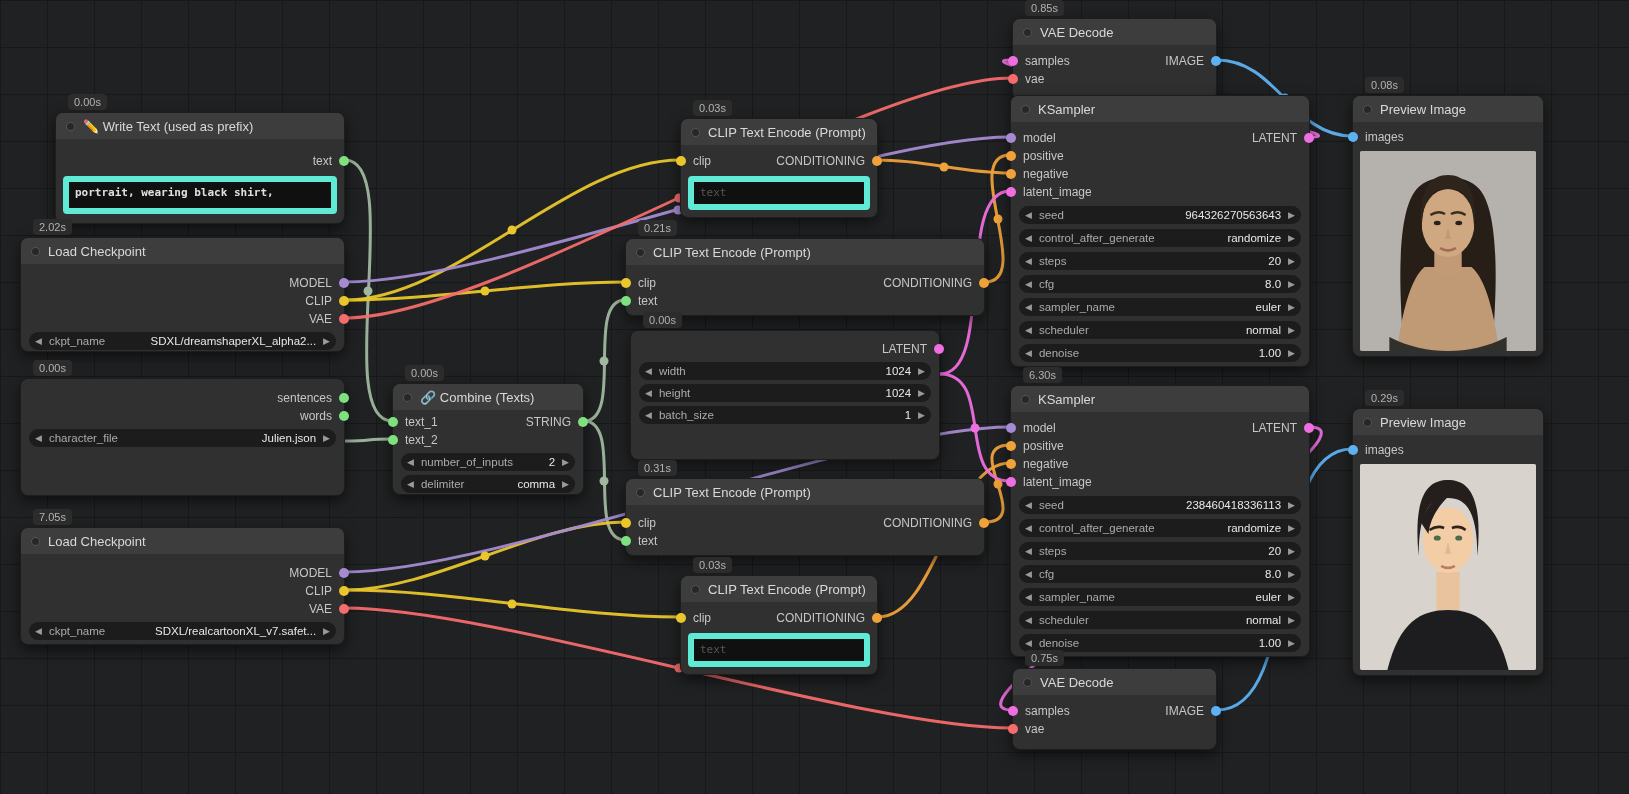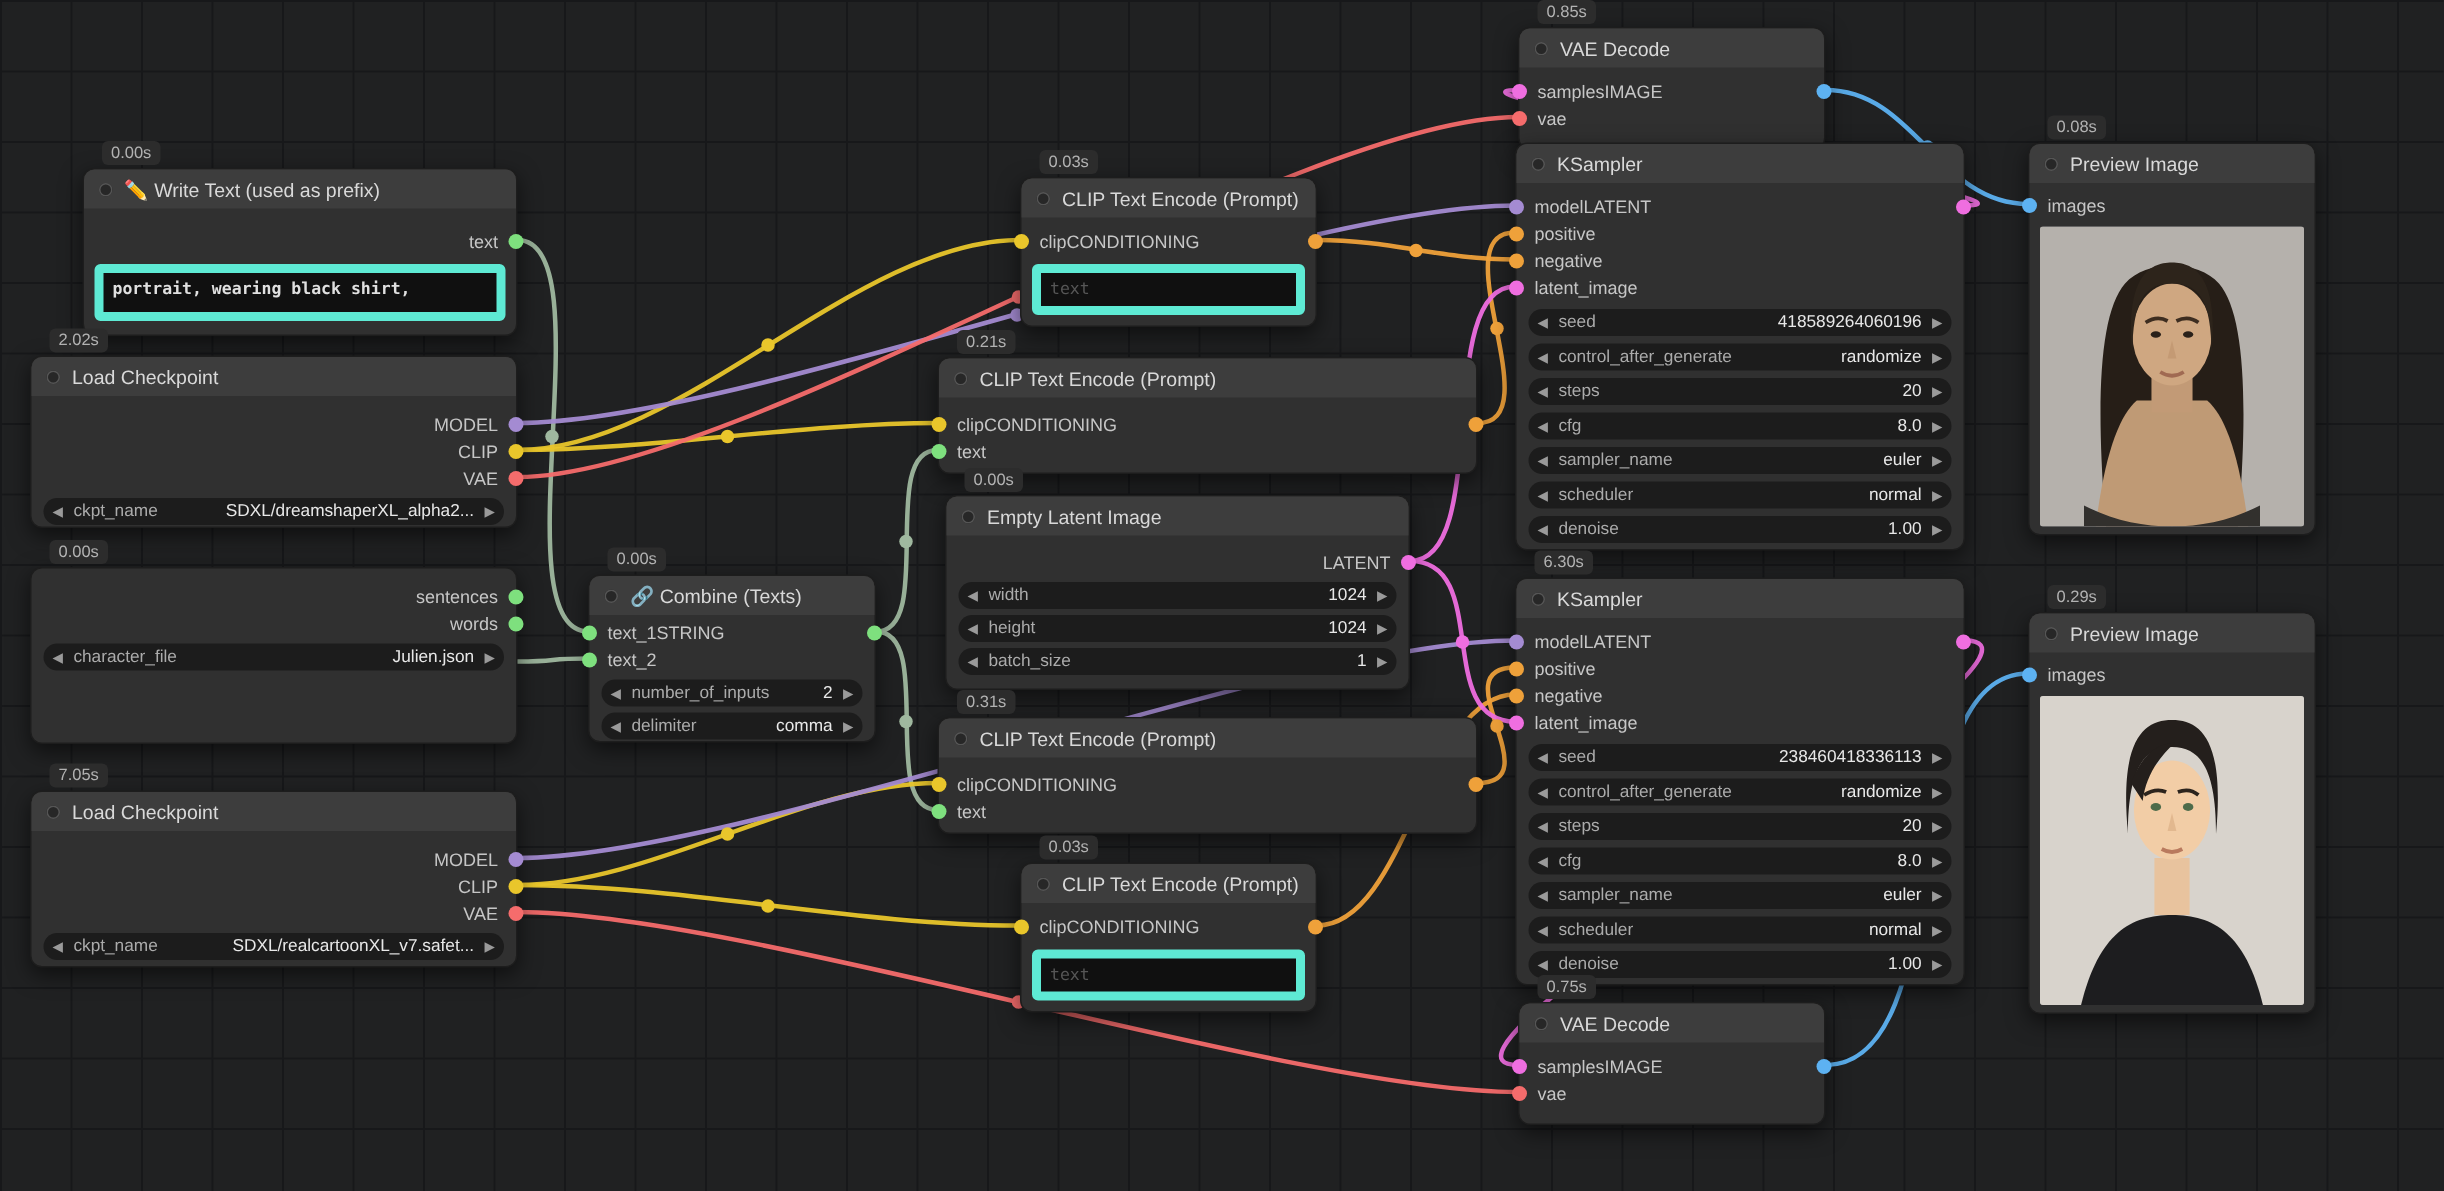--- a/index.html
+++ b/index.html
@@ -24,7 +24,7 @@
   border-radius:4px;font-size:11px;color:#b2b2b2;white-space:nowrap}
 .srow{position:relative;height:18px;display:flex;align-items:center;padding:0 12px;font-size:12px;color:#c6c6c6}
 .srow.out{justify-content:flex-end}
-.srow.duo{justify-content:flex-start}
+.srow.duo{justify-content:space-between}
 .dot{position:absolute;width:10px;height:10px;border-radius:50%;top:50%;transform:translateY(-50%)}
 .dot.l{left:-5px}.dot.r{right:-5px}
 .c-model{background:#a48bd2}.c-clip{background:#e9c62b}.c-vae{background:#f56c6c}

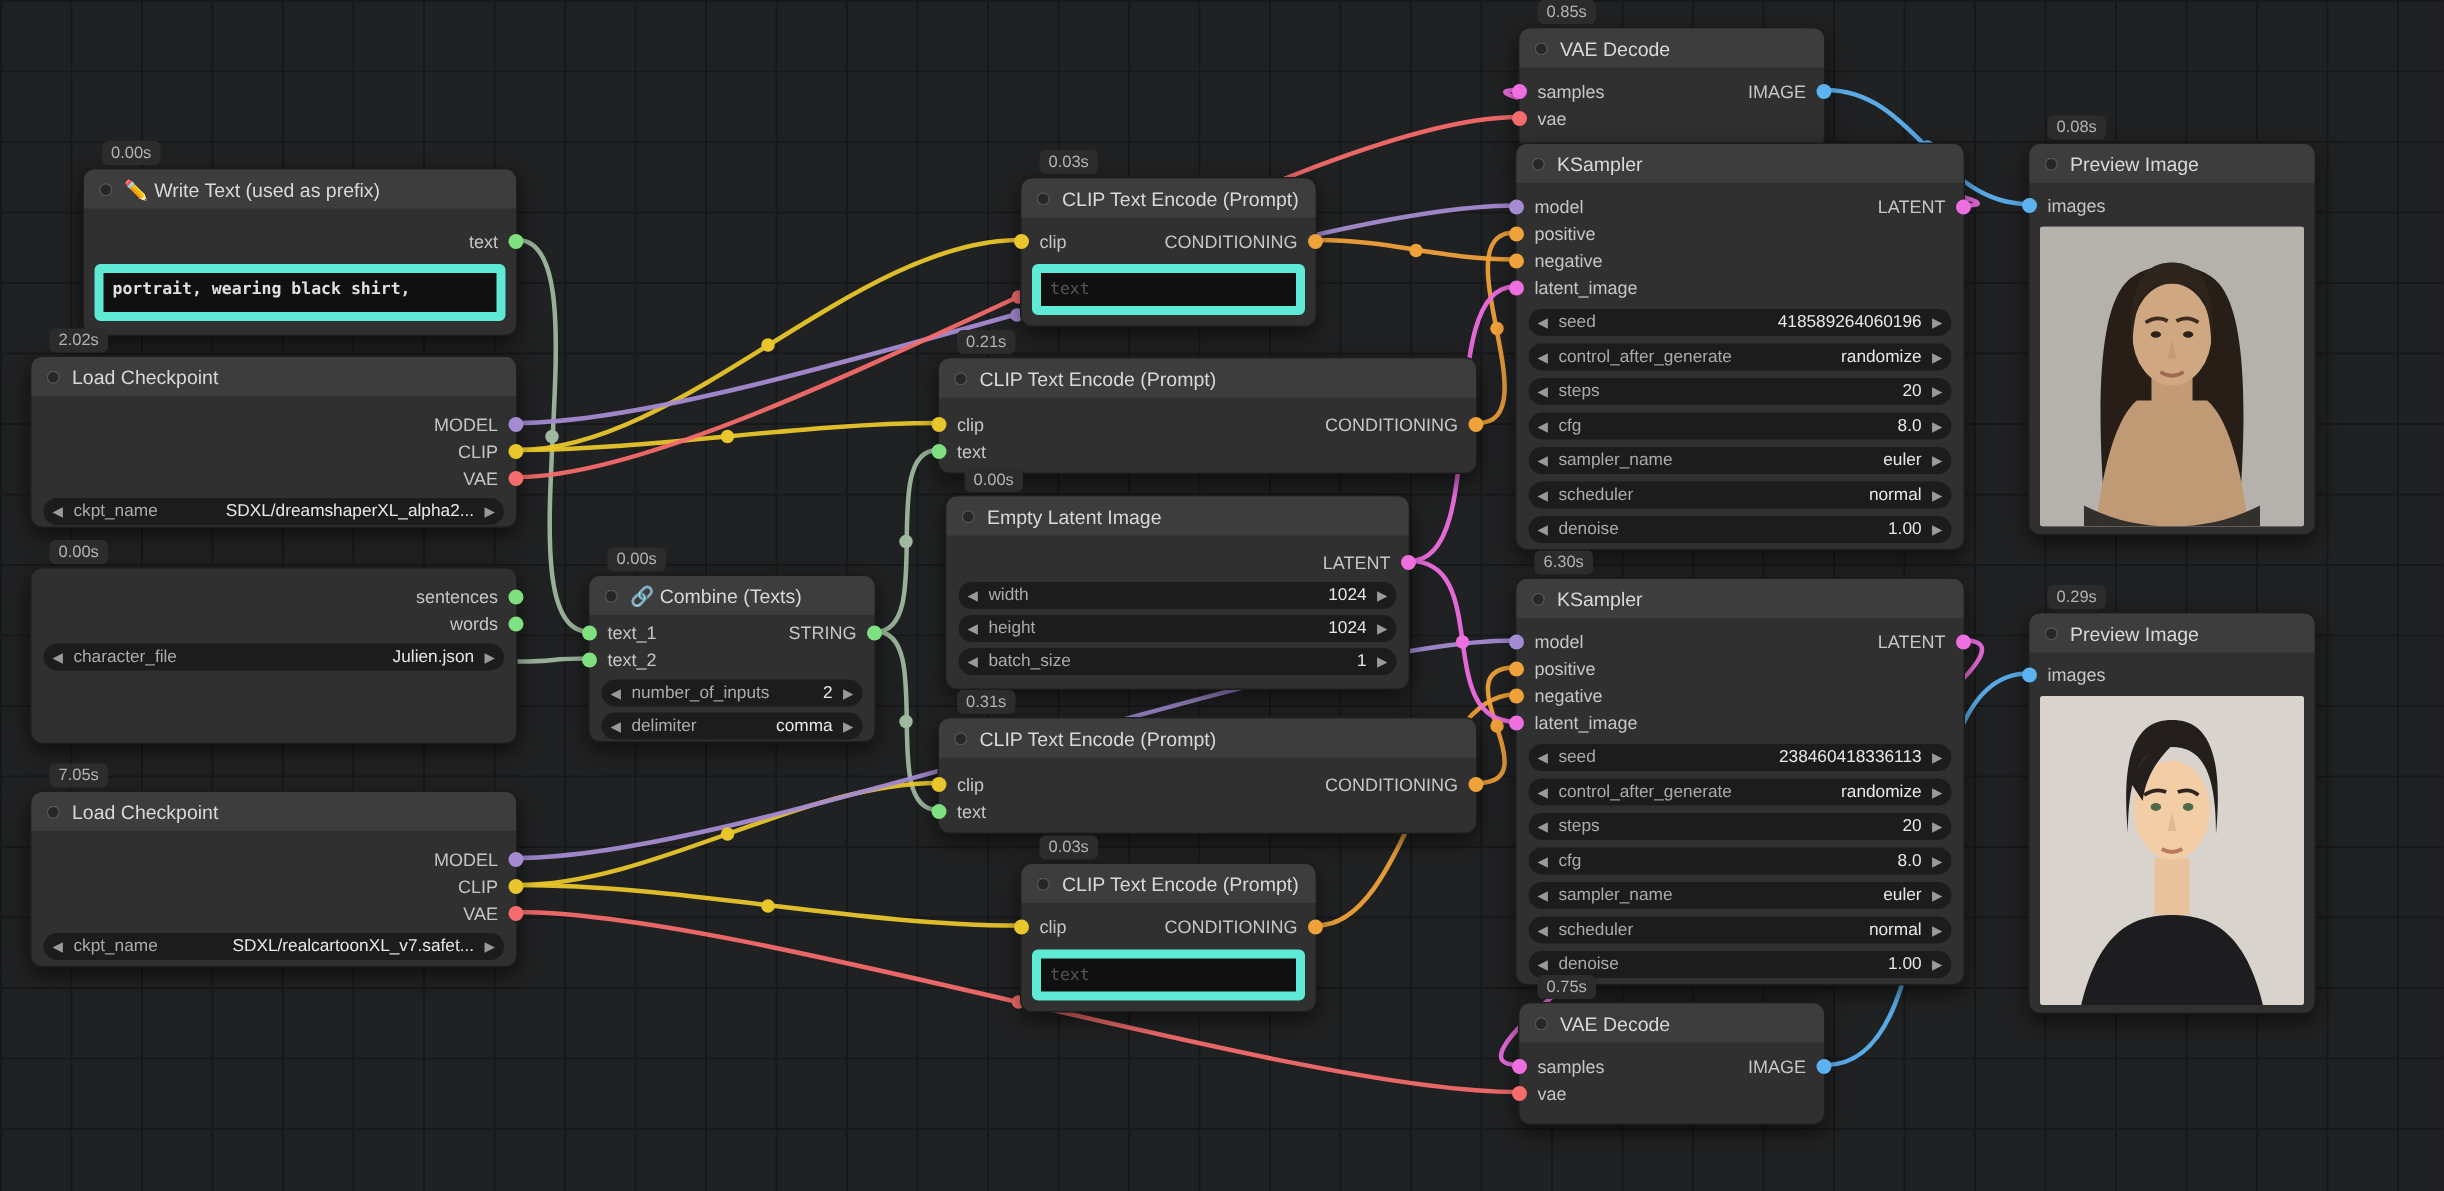--- a/index.html
+++ b/index.html
@@ -369,7 +369,7 @@
     <div class="widget">
           <span class="arr">◀</span>
           <span class="wl">seed</span>
-          <span class="wv">418589264060196</span>
+          <span class="wv">964326270563643</span>
           <span class="arr">▶</span>
         </div>
     <div class="widget">

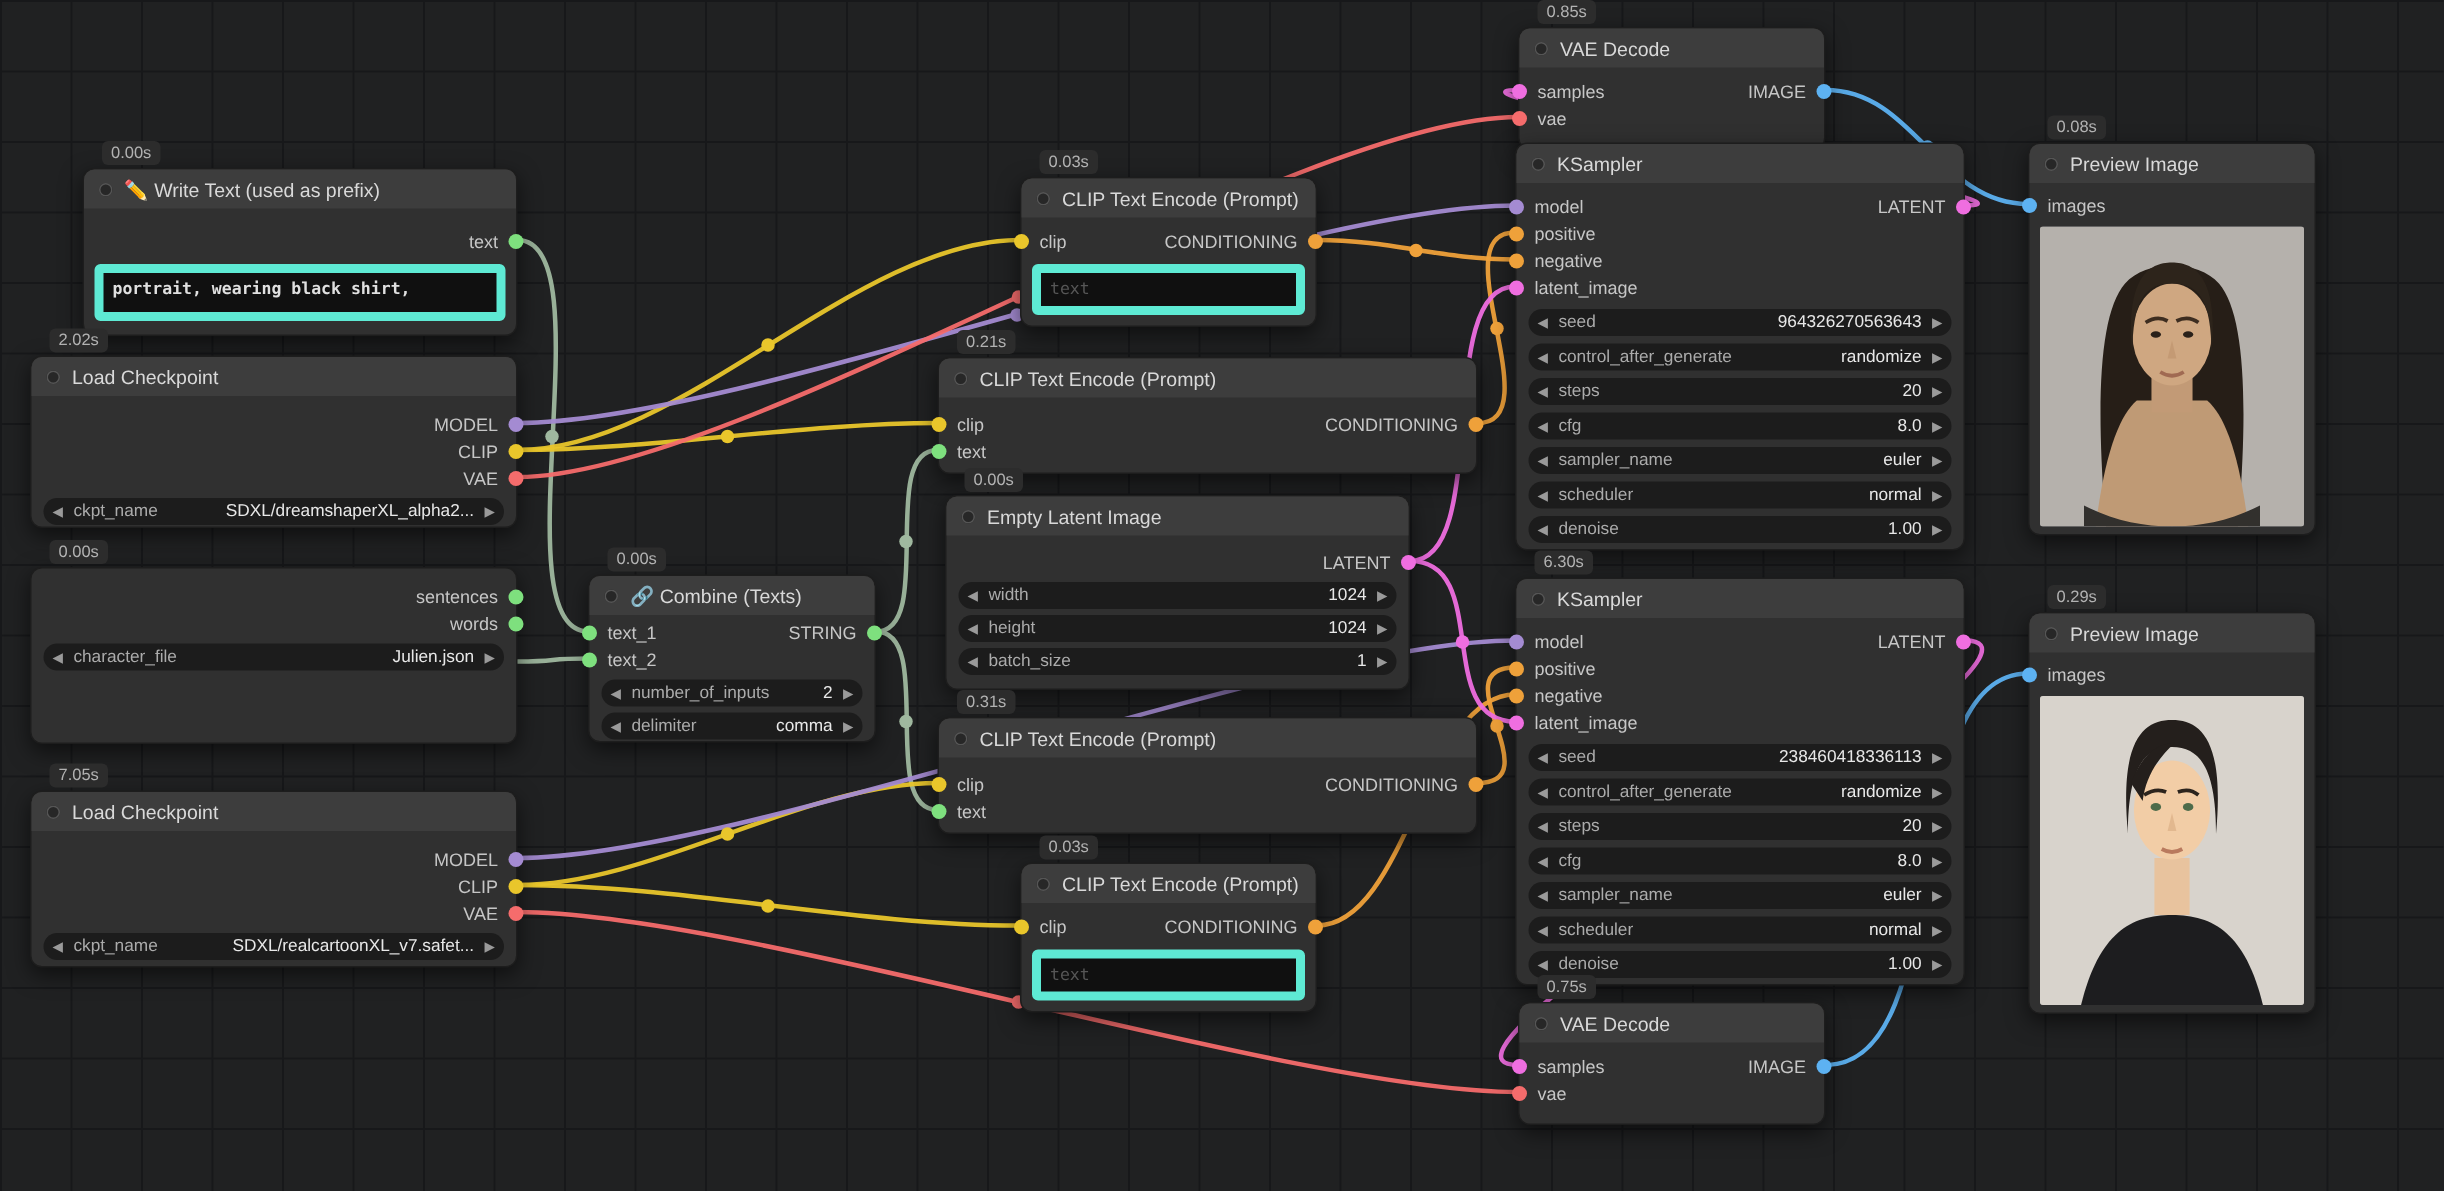--- a/index.html
+++ b/index.html
@@ -255,10 +255,6 @@
 
 <div class="node" style="left:630px;top:330px;width:310px;height:130px">
   <div class="badge">0.00s</div>
-  <div class="hd">
-        <span class="cdot"></span>
-        <span>Empty Latent Image</span>
-      </div>
   <div style="padding-top:9px">
     <div class="srow out">
           <span>LATENT</span>

